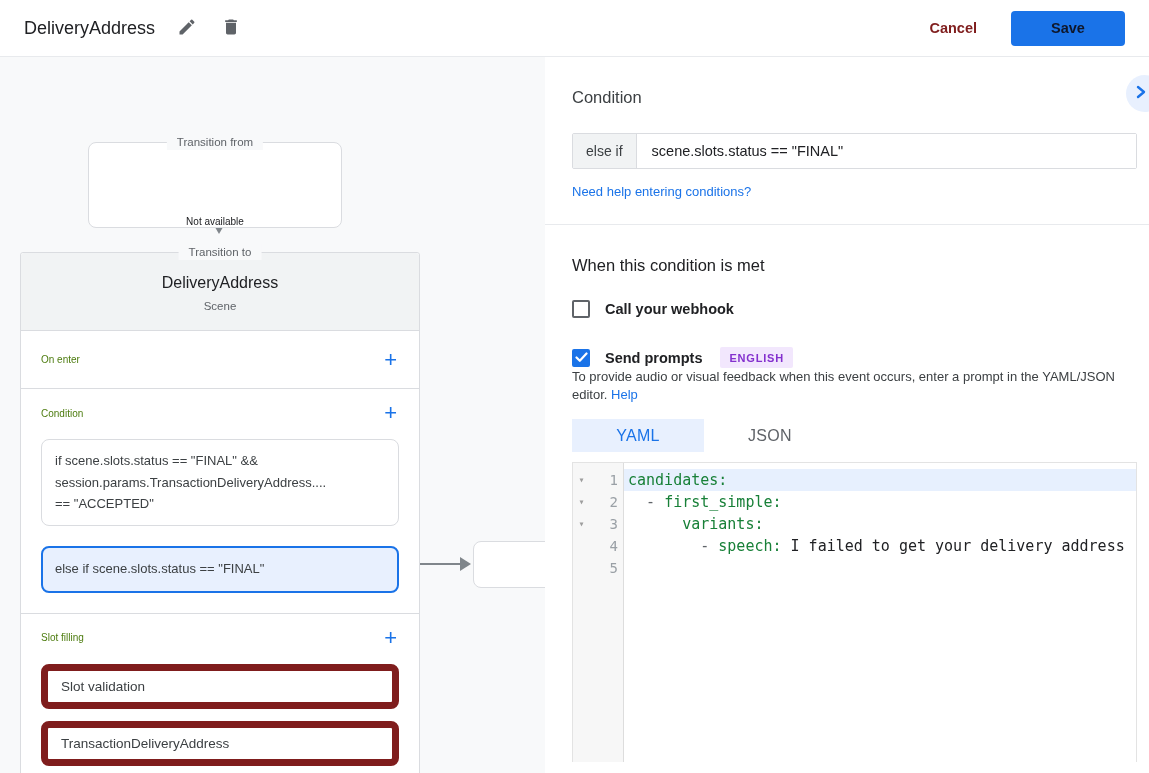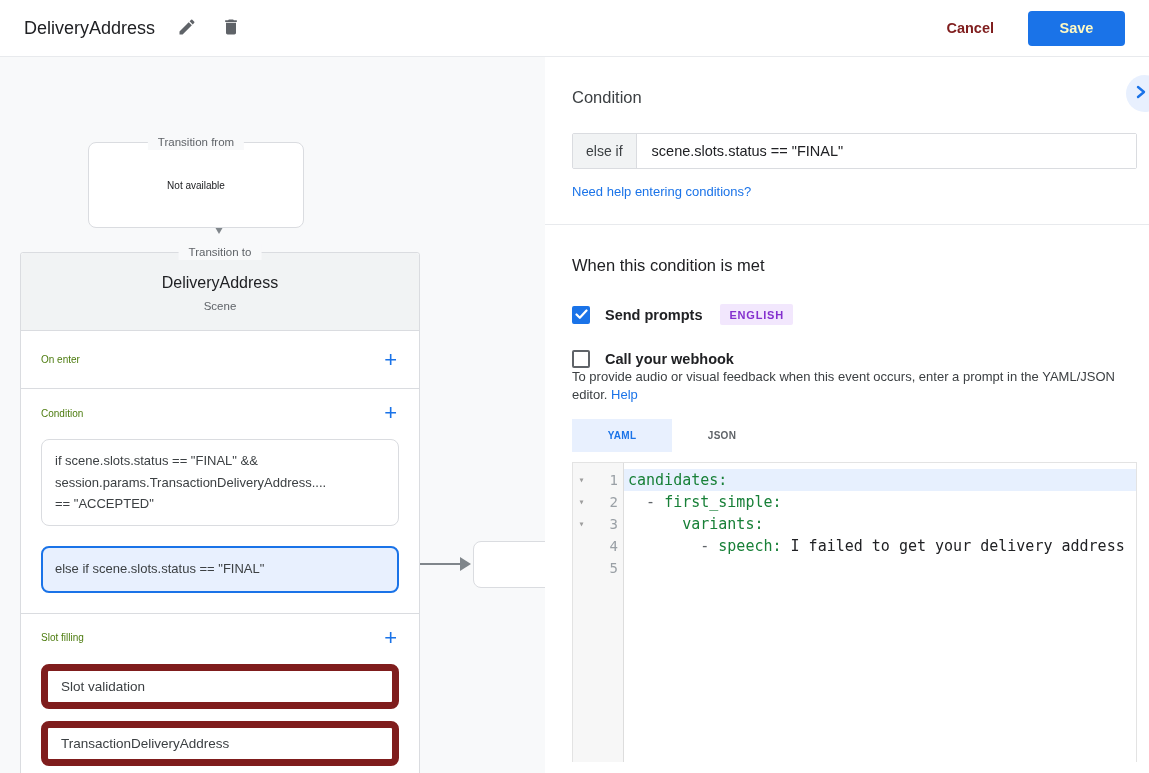--- a/index.html
+++ b/index.html
@@ -27,8 +27,8 @@
     font-family: inherit;
   }
   .save-btn {
-    background: #1a73e8; color: #fef9c3; border: none; border-radius: 4px;
-    font-size: 14.5px; font-weight: bold; width: 97px; height: 35px;
+    background: #1a73e8; color: #0f172a; border: none; border-radius: 4px;
+    font-size: 14.5px; font-weight: bold; width: 114px; height: 35px;
     cursor: pointer; font-family: inherit;
   }
 

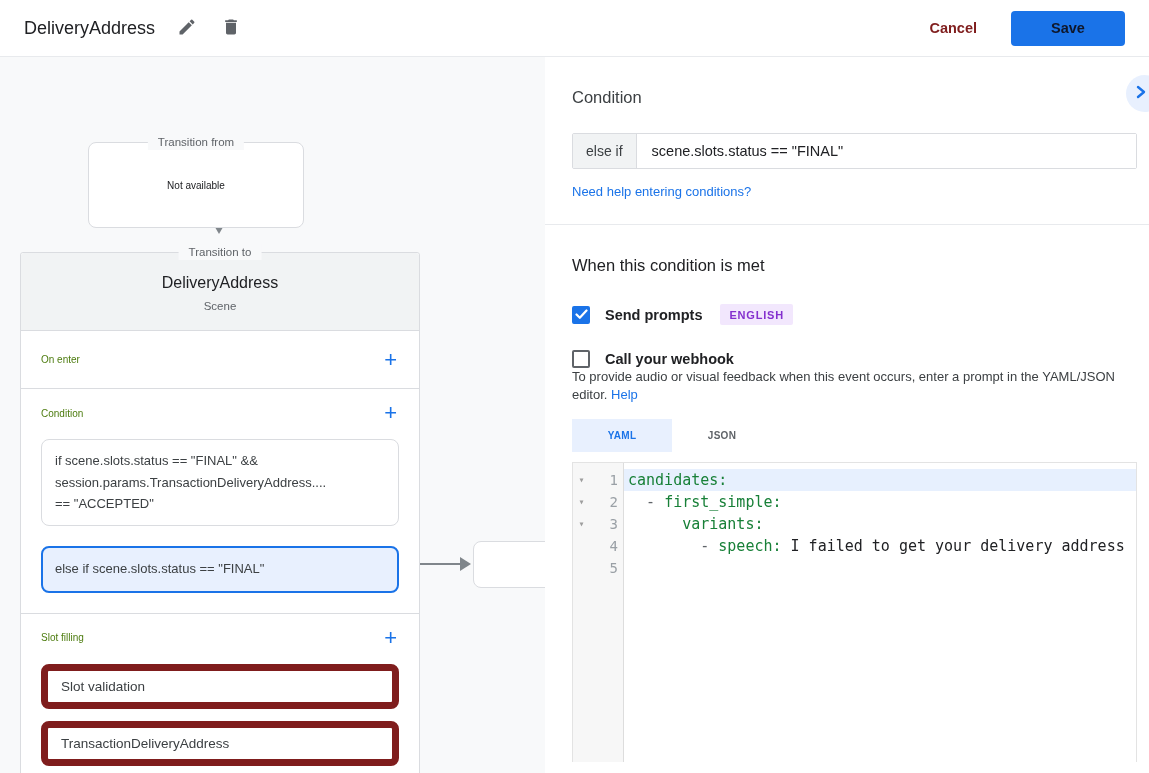--- a/index.html
+++ b/index.html
@@ -51,8 +51,8 @@
     background: #f8f9fa; padding: 0 10px; font-size: 11.5px; color: #5f6368;
     white-space: nowrap; line-height: 16px;
   }
-  .tf-box { left: 88px; top: 85px; width: 216px; height: 86px;
-    display: flex; align-items: center; justify-content: center; }
+  .tf-box { left: 88px; top: 85px; width: 254px; height: 86px;
+    display: flex; align-items: flex-end; justify-content: center; }
   .tf-content { font-size: 10px; color: #202124; }
 
   .scene-card {

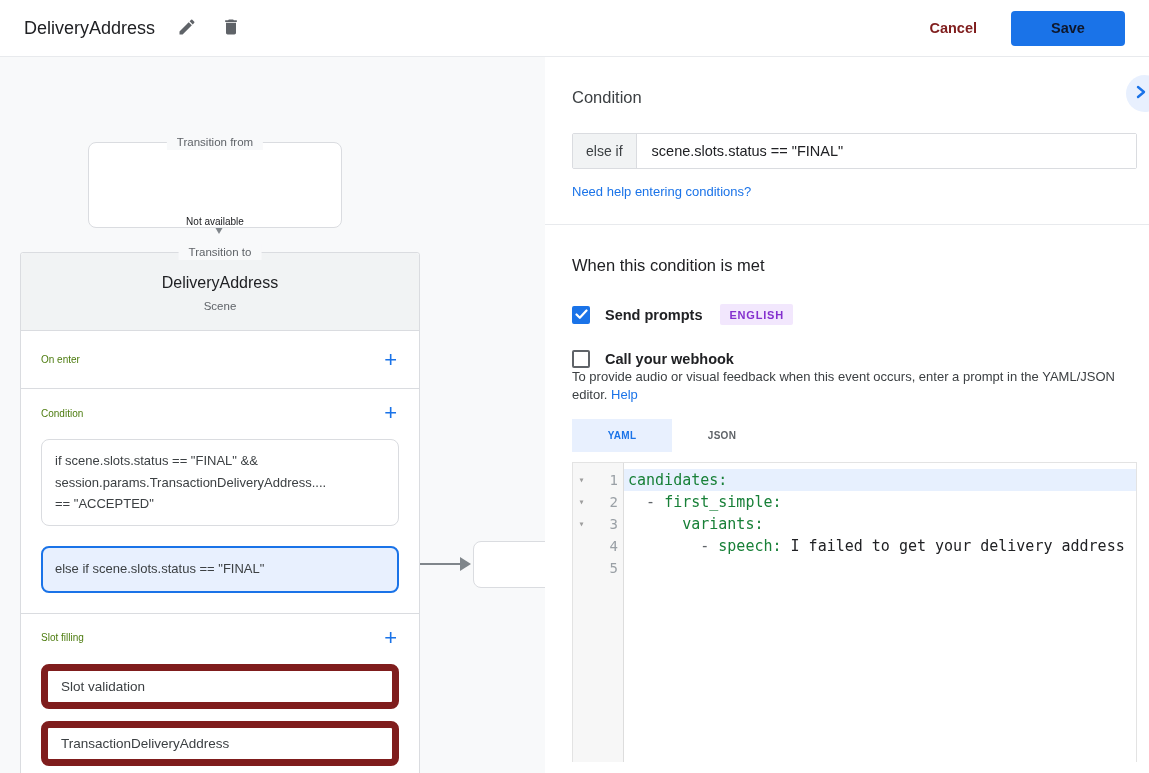--- a/index.html
+++ b/index.html
@@ -287,6 +287,11 @@
 
     <div class="met-title">When this condition is met</div>
 
+    <div class="check-row">
+      <span class="checkbox" id="webhook-checkbox"></span>
+      <span class="check-label">Call your webhook</span>
+    </div>
+
     <div class="check-row prompts">
       <span class="checkbox checked" id="prompts-checkbox">
           <svg width="13" height="11" viewBox="0 0 13 11">
@@ -297,11 +302,6 @@
       <span class="lang-badge">ENGLISH</span>
     </div>
 
-    <div class="check-row">
-      <span class="checkbox" id="webhook-checkbox"></span>
-      <span class="check-label">Call your webhook</span>
-    </div>
-
     <div class="desc-text"><span>To provide audio or visual feedback when this event occurs, enter a prompt in the YAML/JSON editor.</span> <a class="text-link">Help</a></div>
 
     <div class="tabs-row" id="editor-tabs">

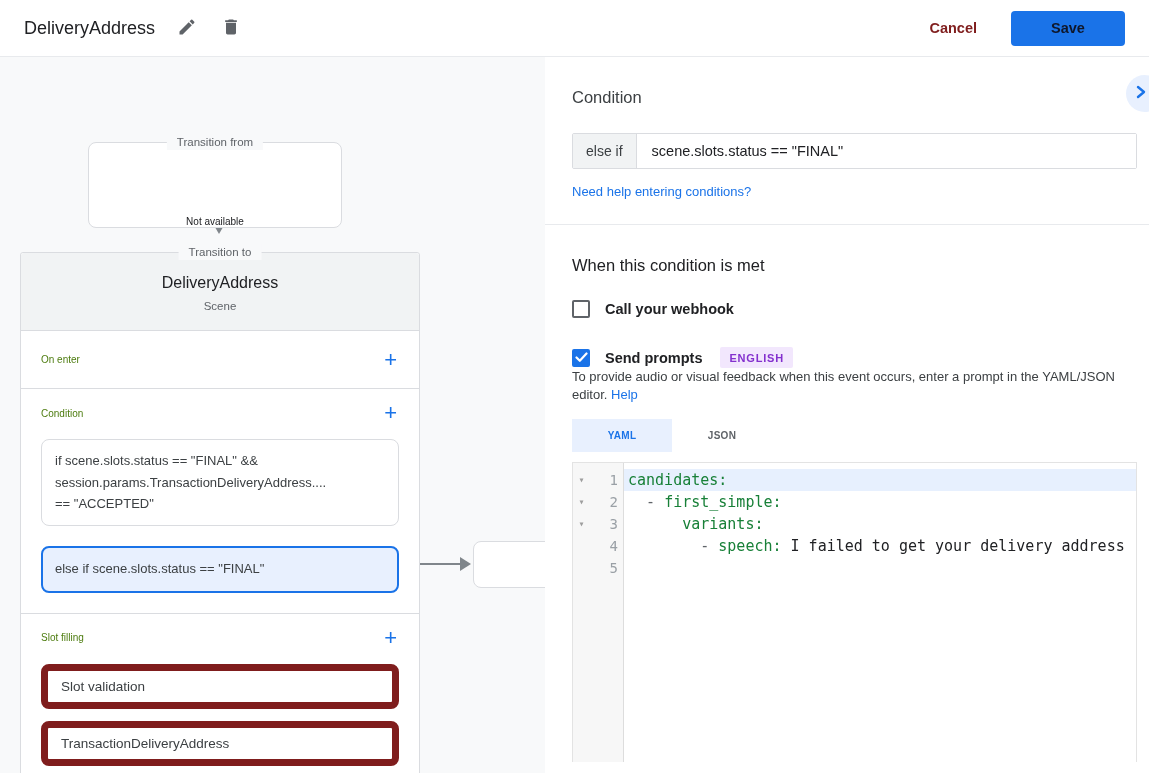--- a/index.html
+++ b/index.html
@@ -153,8 +153,8 @@
 
   .tabs-row { margin-top: 16px; display: flex; }
   .tab {
-    width: 100px; height: 33px; display: flex; align-items: center;
-    justify-content: center; font-size: 10px; font-weight: bold;
+    width: 132px; height: 33px; display: flex; align-items: center;
+    justify-content: center; font-size: 16px; font-weight: normal;
     letter-spacing: .3px; color: #5f6368; cursor: pointer; border: none;
     background: none; font-family: inherit;
   }

